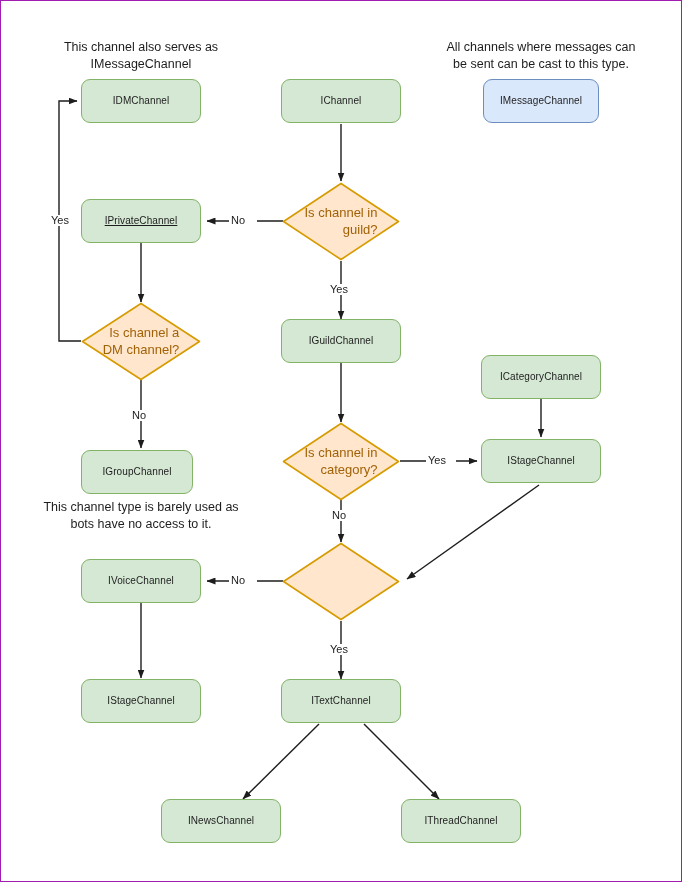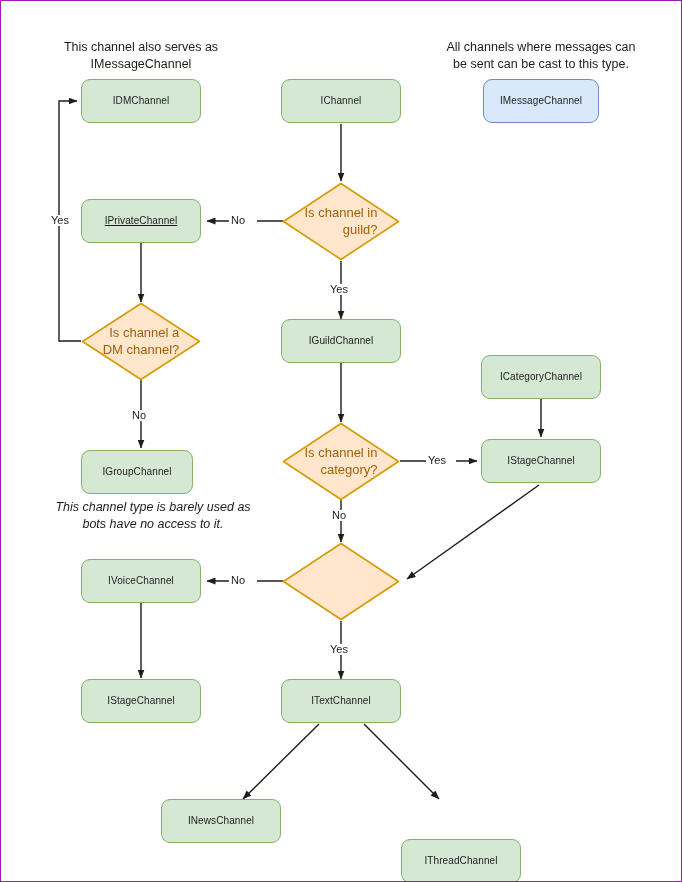--- a/index.html
+++ b/index.html
@@ -157,7 +157,7 @@
   <div class="annotation" style="left:440px; top:38px; width:200px;">All channels where messages can
 be sent can be cast to this type.</div>
 
-  <div class="annotation" style="left:52px; top:498px; width:200px;font-style:italic;">This channel type is barely used as
+  <div class="annotation" style="left:40px; top:498px; width:200px;">This channel type is barely used as
 bots have no access to it.</div>
 
   <div class="node-box node-green" style="left:80px; top:78px; width:120px; height:44px;">

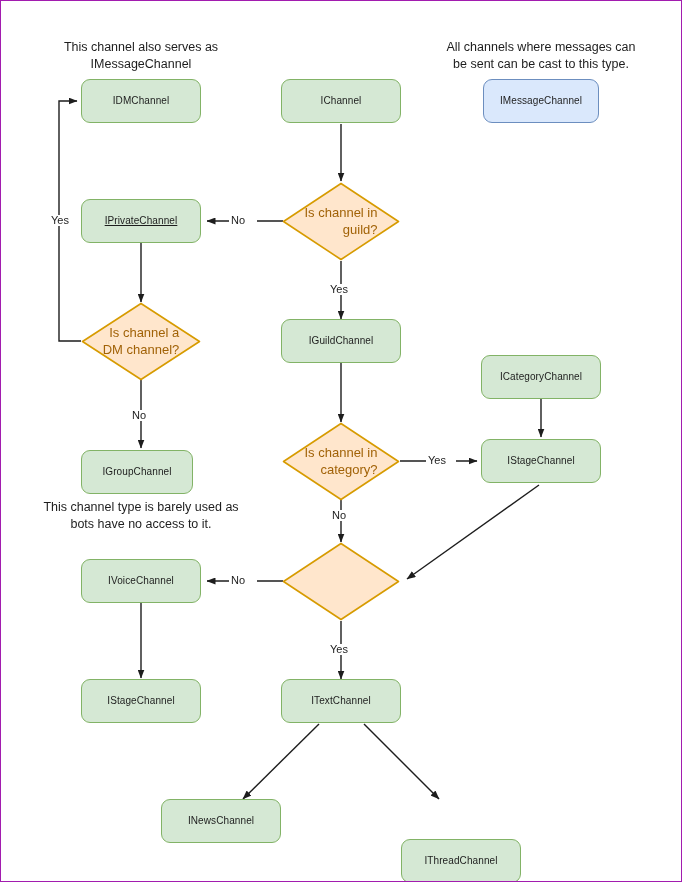--- a/index.html
+++ b/index.html
@@ -238,7 +238,7 @@
     <span>ITextChannel</span>
   </div>
 
-  <div class="node-box node-green" style="left:400px; top:798px; width:120px; height:44px;margin-top:40px;">
+  <div class="node-box node-green" style="left:400px; top:798px; width:120px; height:44px;">
     <span>IThreadChannel</span>
   </div>
 

